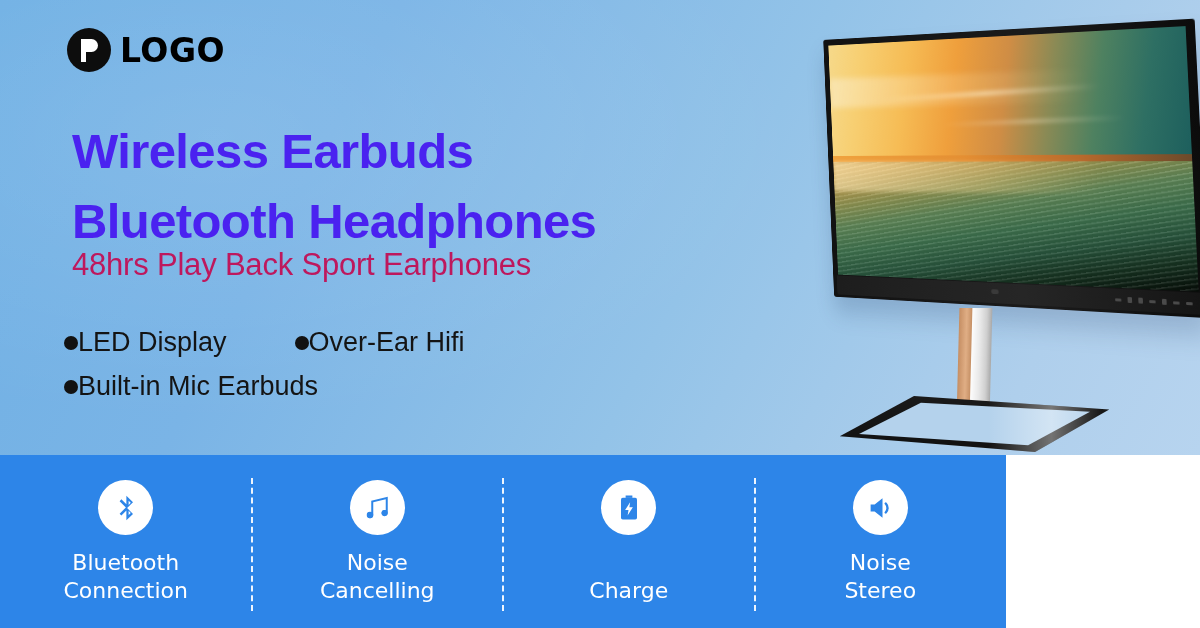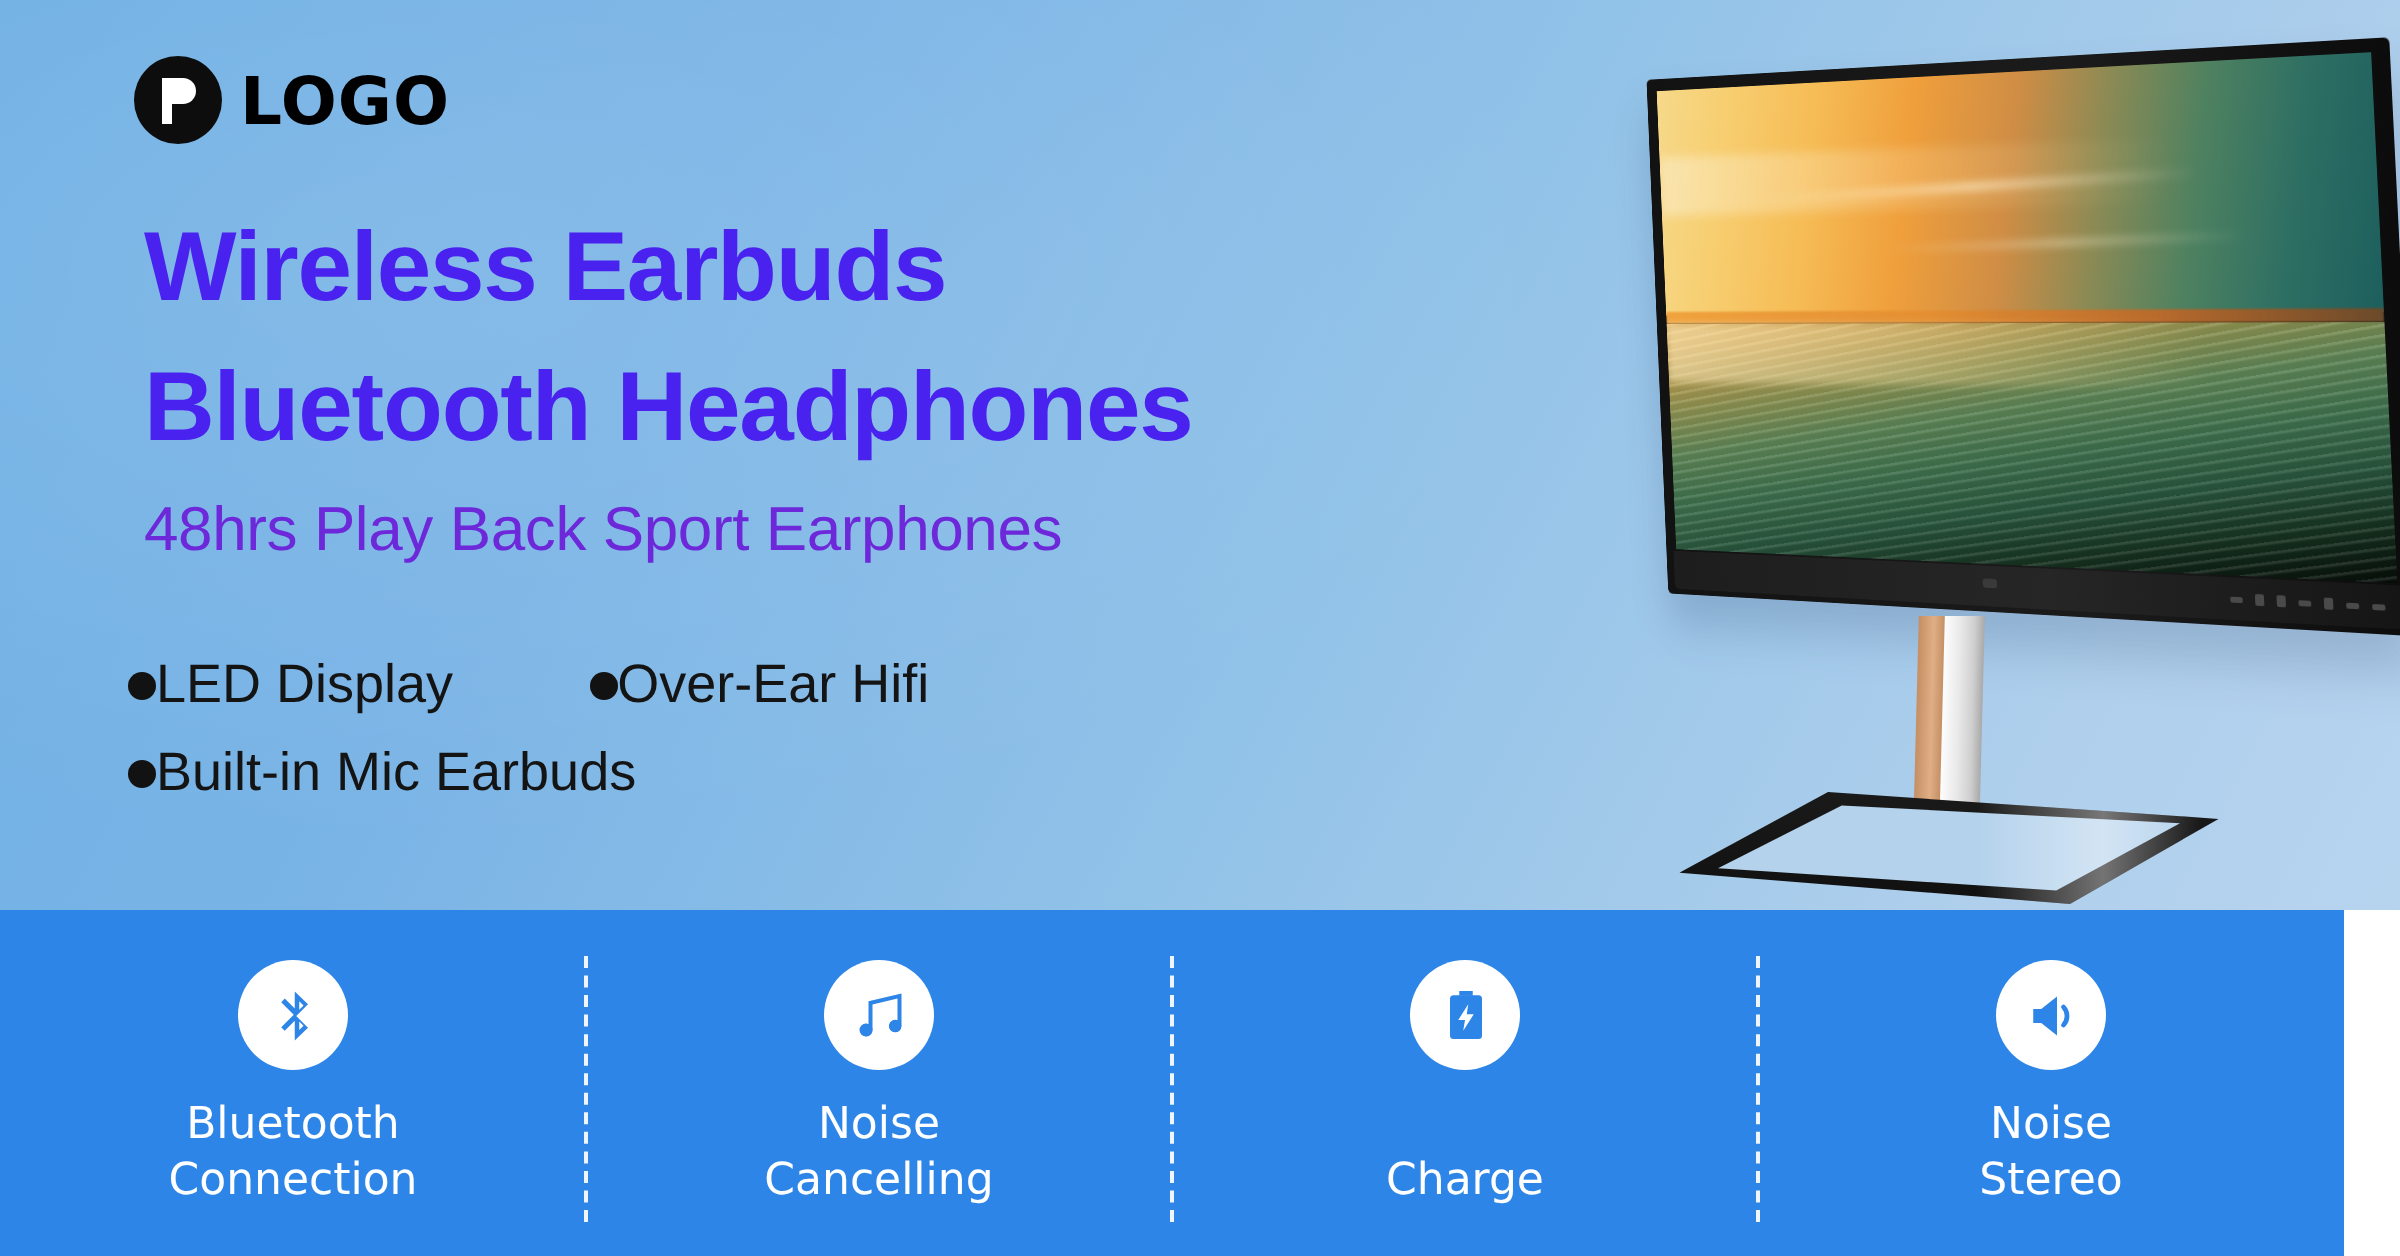--- a/index.html
+++ b/index.html
@@ -47,7 +47,7 @@
   }
   
   .headline{
-    position:absolute;left:72px;top:100px;width:700px;
+    position:absolute;left:72px;top:117px;width:700px;
     font-size:49px;line-height:1.42;font-weight:700;color:#4a22f0;
     letter-spacing:-0.6px;
   }

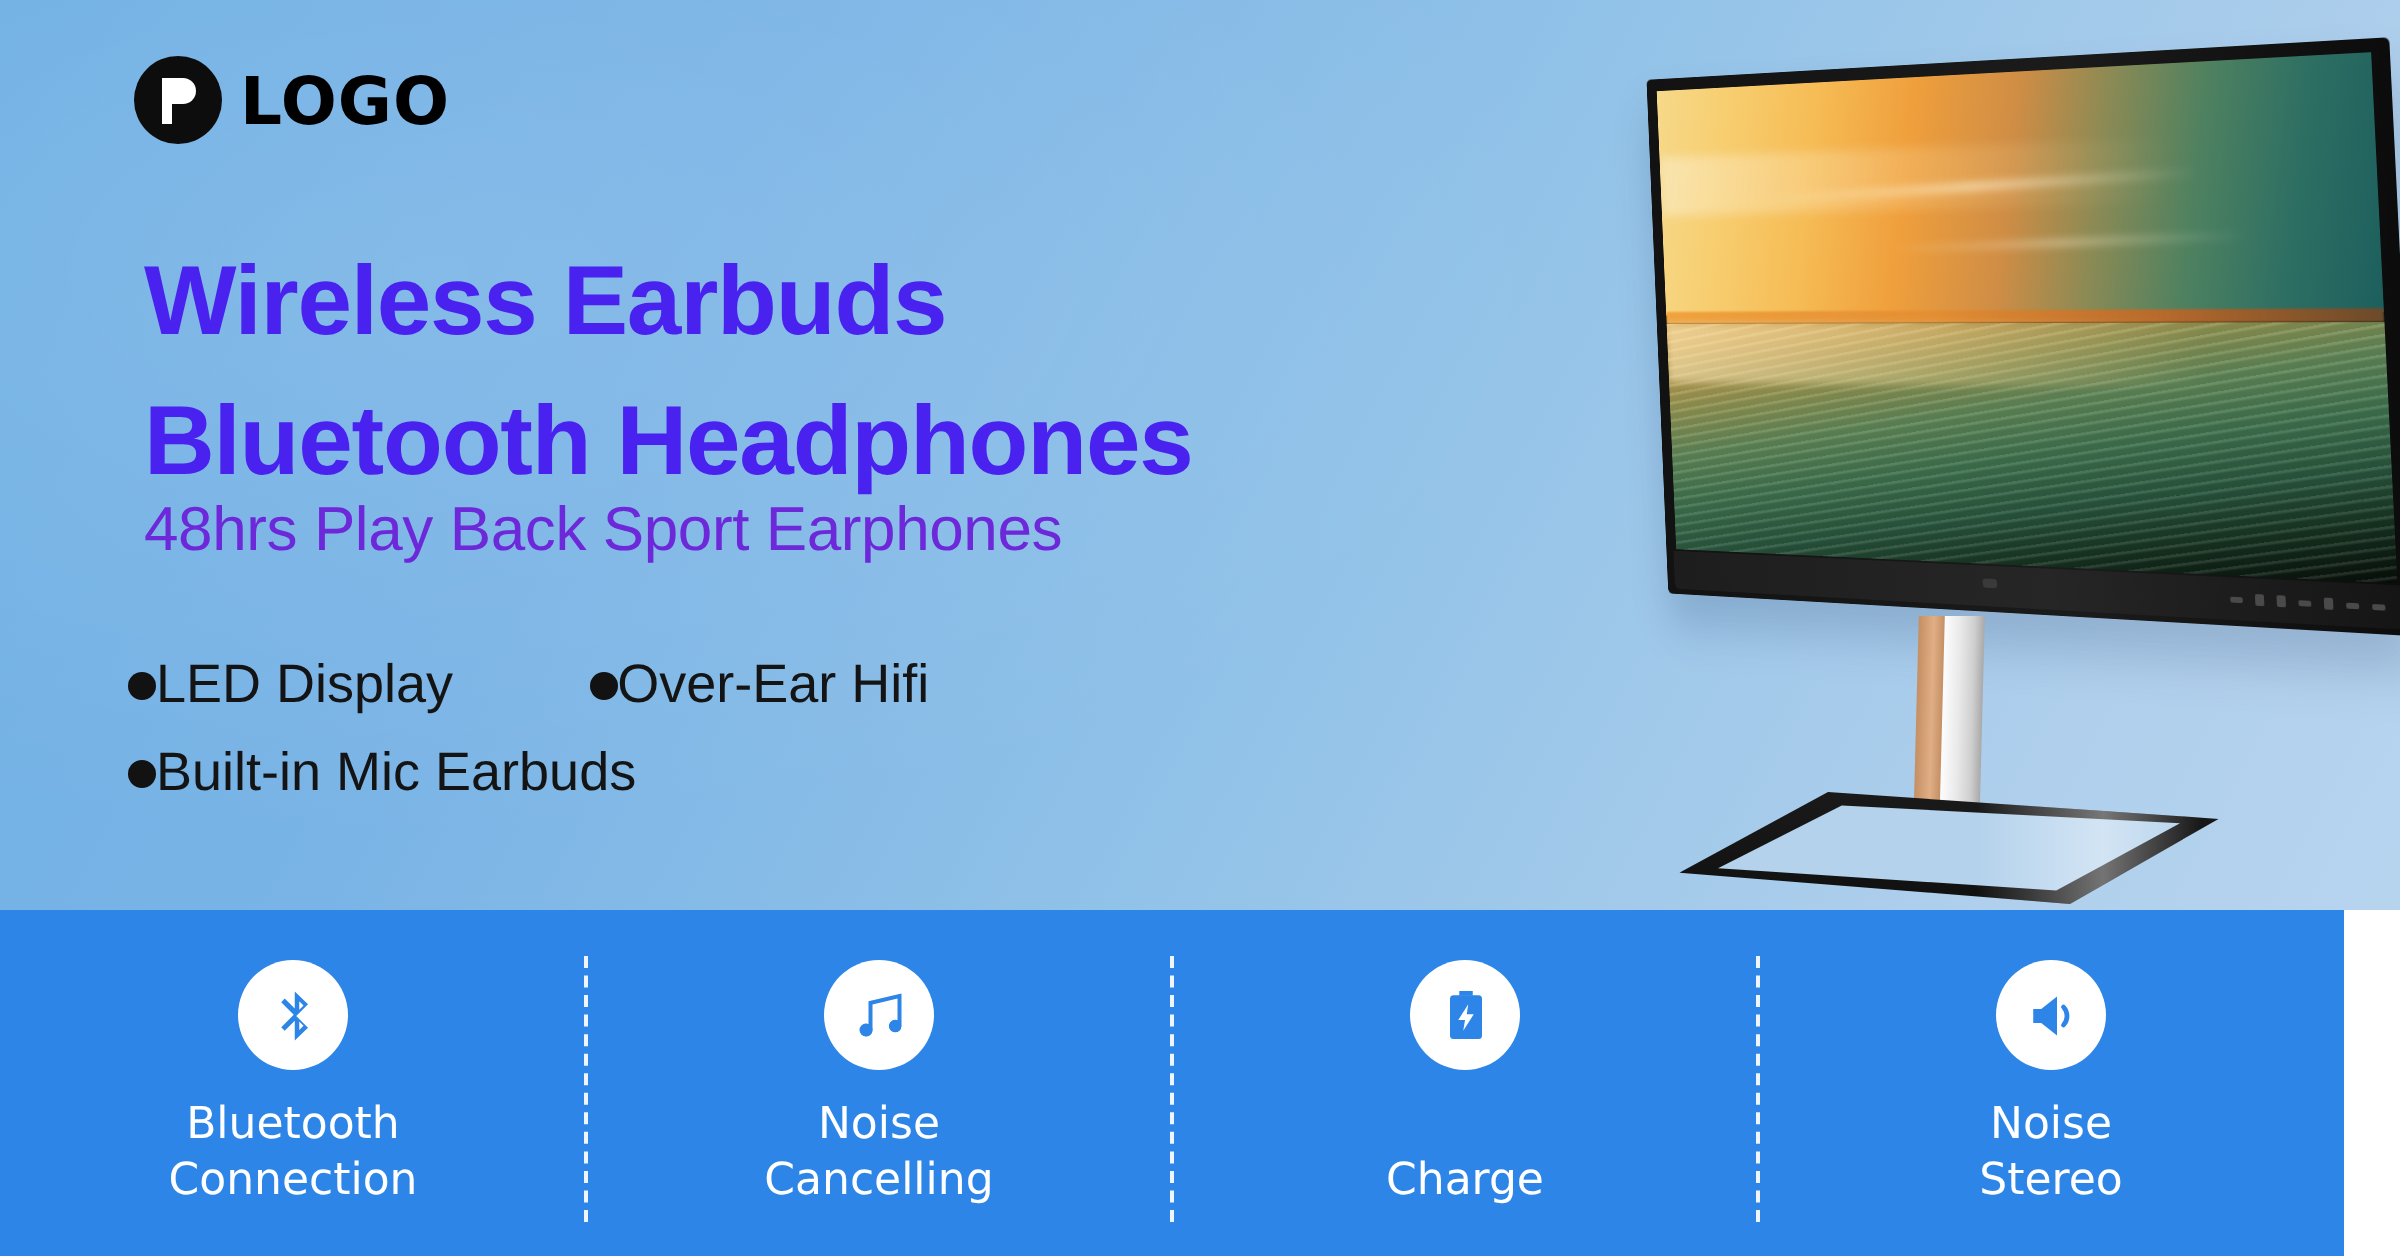--- a/index.html
+++ b/index.html
@@ -54,7 +54,7 @@
   .headline .ln{display:block;}
   .subhead{
     position:absolute;left:72px;top:247px;
-    font-size:31px;font-weight:500;color:#6d28d9;letter-spacing:-0.2px;
+    font-size:31px;font-weight:500;color:#be185d;letter-spacing:-0.2px;
   }
   
   .bullets{

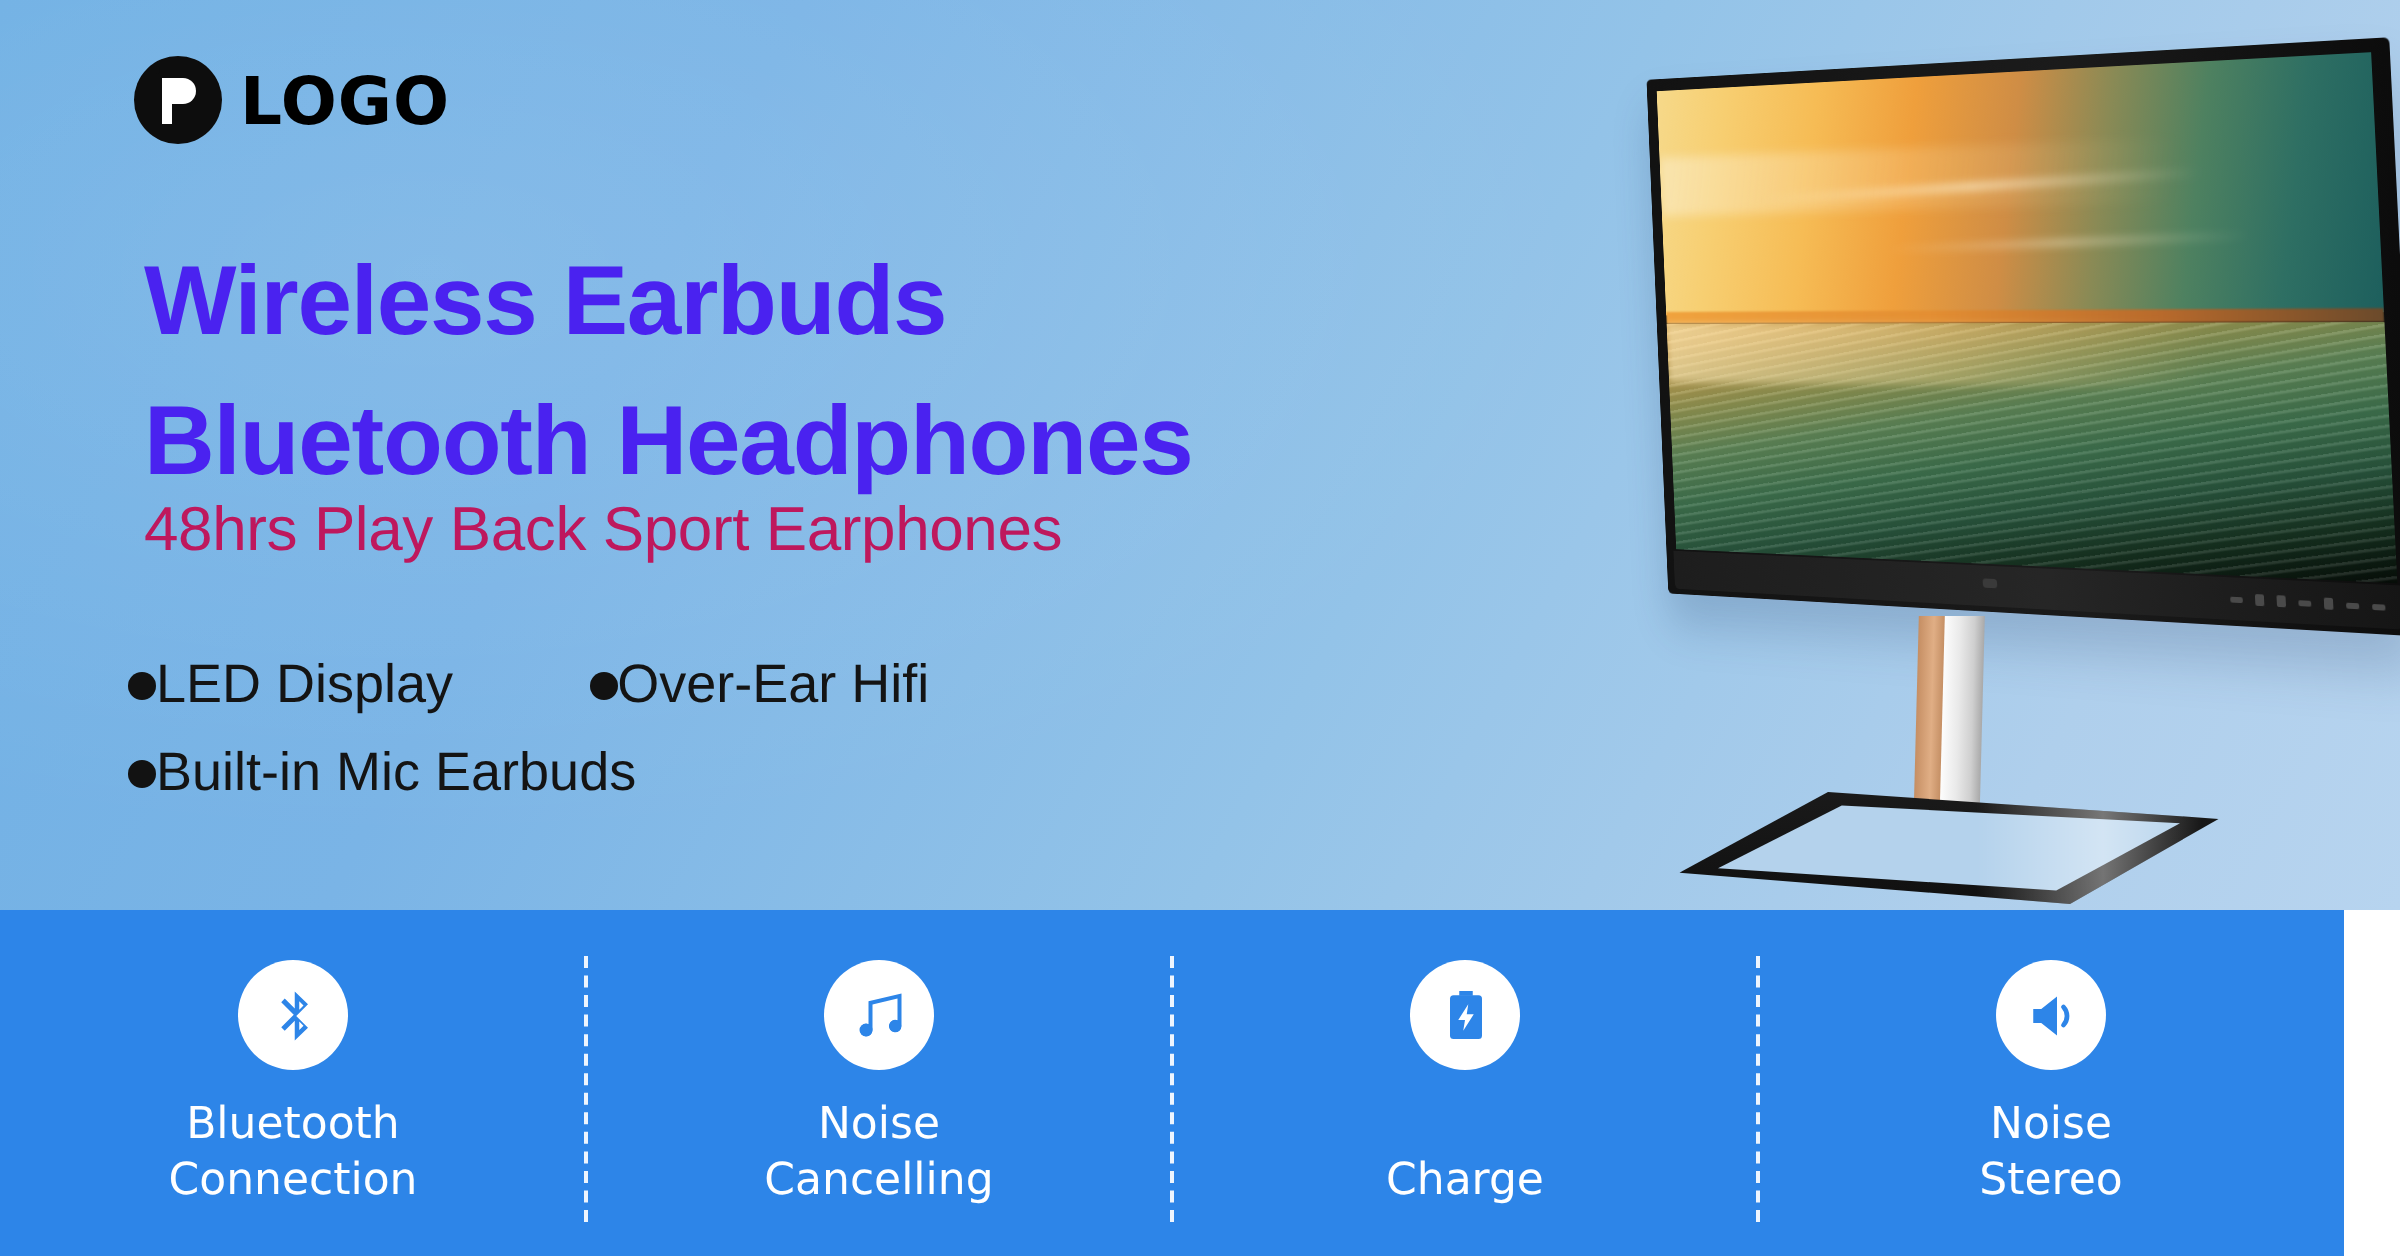--- a/index.html
+++ b/index.html
@@ -174,7 +174,7 @@
   }
   
   .features{
-    position:absolute;left:0;top:455px;width:1172px;height:173px;
+    position:absolute;left:0;top:455px;width:1006px;height:173px;
     background:#2d85e8;display:flex;align-items:flex-start;
   }
   .feature{

